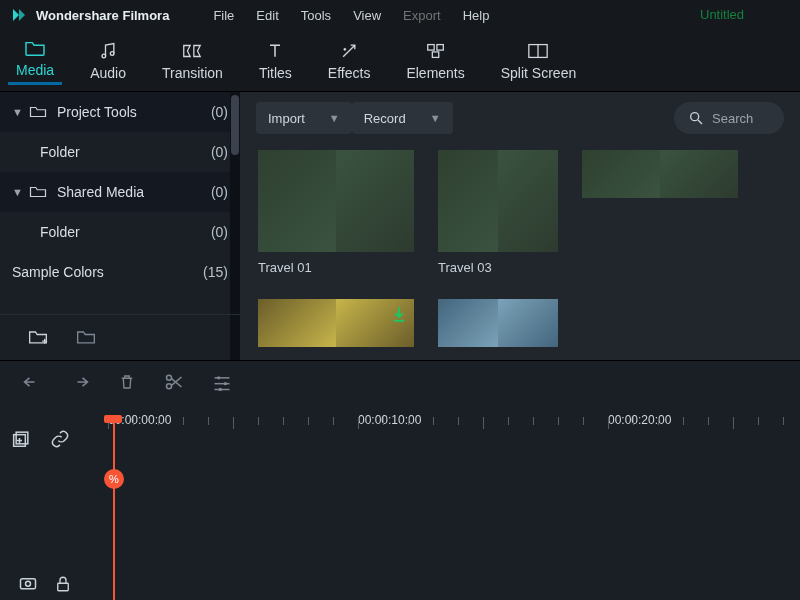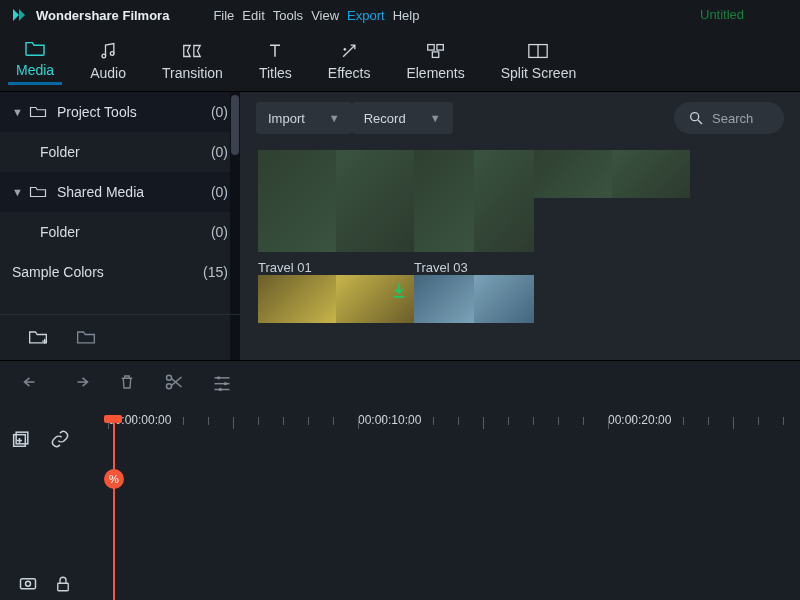--- a/index.html
+++ b/index.html
@@ -8,7 +8,7 @@
   .titlebar { height: 30px; display: flex; align-items: center; padding: 0 10px; gap: 8px; font-size: 13px; }
   .titlebar .logo { width: 18px; height: 18px; display: inline-flex; }
   .titlebar .app-name { color: #e6edf3; font-weight: 600; margin-right: 36px; }
-  .titlebar .menu { display: flex; gap: 8px; }
+  .titlebar .menu { display: flex; gap: 22px; }
   .titlebar .menu span { color: #c9d1d9; cursor: pointer; }
   .titlebar .menu span.disabled { color: #0ea5e9; }
   .titlebar .proj-title { position: absolute; left: 700px; top: 7px; color: #15803d; }

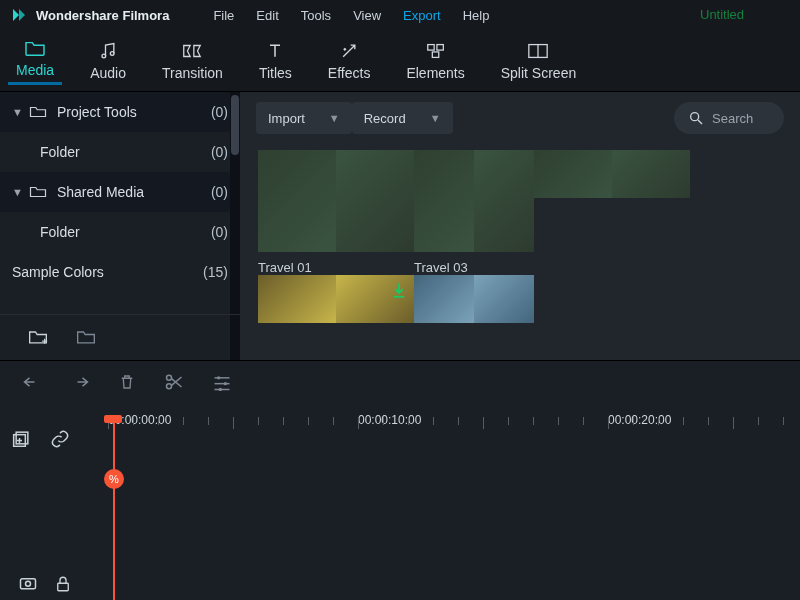--- a/index.html
+++ b/index.html
@@ -10,7 +10,7 @@
   .titlebar .app-name { color: #e6edf3; font-weight: 600; margin-right: 36px; }
   .titlebar .menu { display: flex; gap: 22px; }
   .titlebar .menu span { color: #c9d1d9; cursor: pointer; }
-  .titlebar .menu span.disabled { color: #0ea5e9; }
+  .titlebar .menu span.disabled { color: #737373; }
   .titlebar .proj-title { position: absolute; left: 700px; top: 7px; color: #15803d; }
   
   .tooltabs { height: 62px; display: flex; align-items: flex-end; gap: 20px; padding: 0 8px 6px 8px; border-bottom: 1px solid #000; }

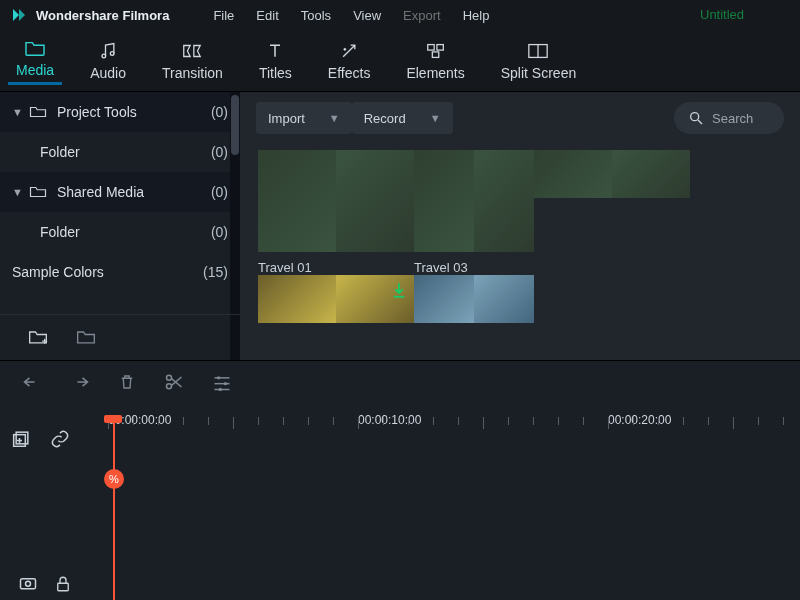--- a/index.html
+++ b/index.html
@@ -37,7 +37,7 @@
   .dd { background: #2d333b; height: 32px; border-radius: 4px; display: flex; align-items: center; padding: 0 12px; font-size: 13px; color: #d0d7de; cursor: pointer; gap: 24px; }
   .dd .chev { font-size: 11px; color: #8b949e; }
   .searchbox { margin-left: auto; background: #2d333b; height: 32px; border-radius: 16px; display: flex; align-items: center; padding: 0 14px; gap: 8px; color: #9aa3ad; font-size: 13px; width: 110px; }
-  .grid { display: flex; padding: 6px 18px 12px 18px; flex-wrap: wrap; }
+  .grid { display: flex; gap: 24px; padding: 6px 18px 12px 18px; flex-wrap: wrap; }
   .card { width: 156px; }
   .thumb { width: 156px; height: 102px; background: #3d4b3a; position: relative; display: flex; overflow: hidden; }
   .thumb .l { flex: 1; background: linear-gradient(135deg,#2f4030,#3a5340); }

